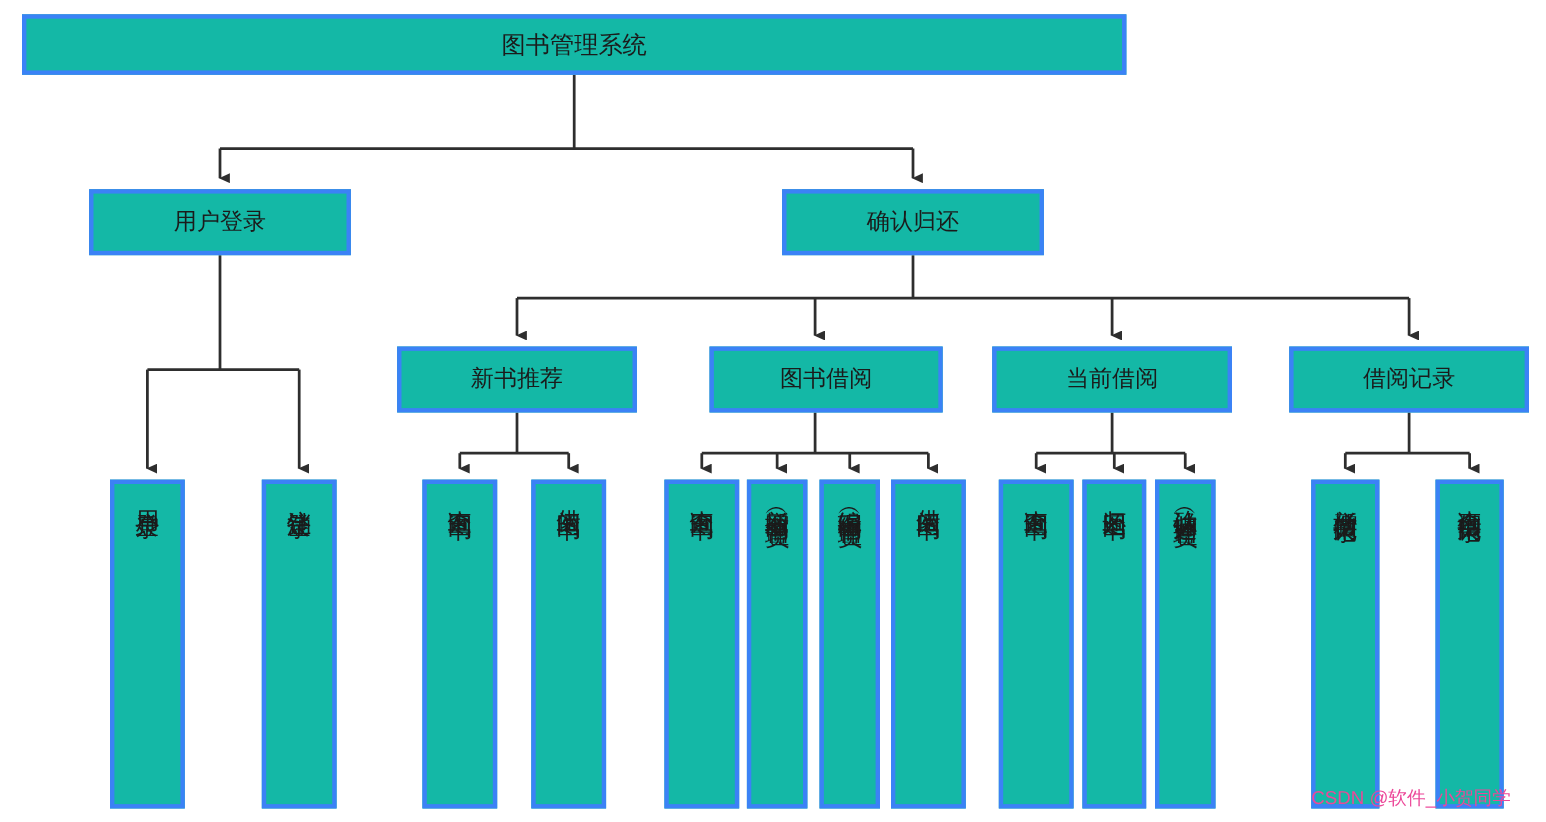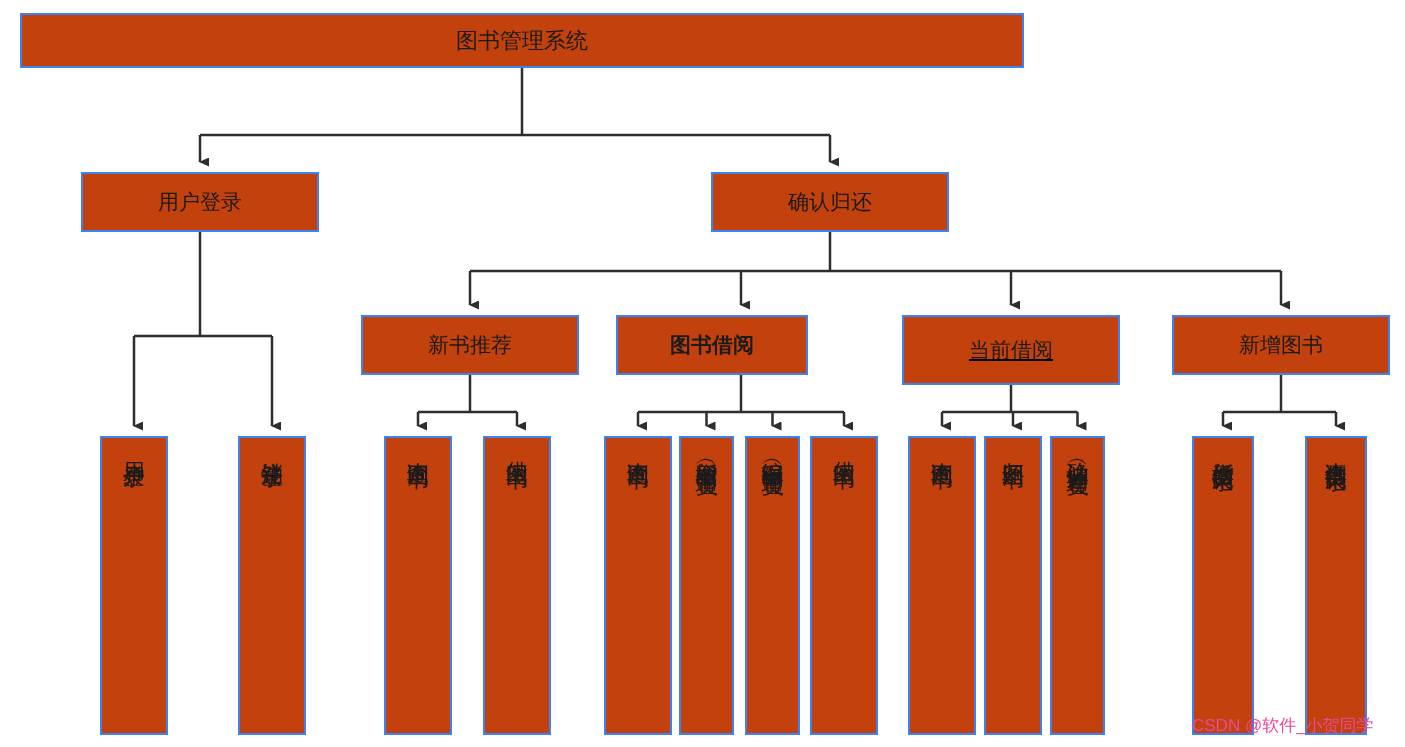--- a/index.html
+++ b/index.html
@@ -29,8 +29,8 @@
   .node-box {
     position: absolute;
     box-sizing: border-box;
-    background: #c2410c;
-    border: 2px solid #3b82f6;
+    background: #14b8a6;
+    border: 4px solid #3b82f6;
     display: flex;
     align-items: center;
     justify-content: center;

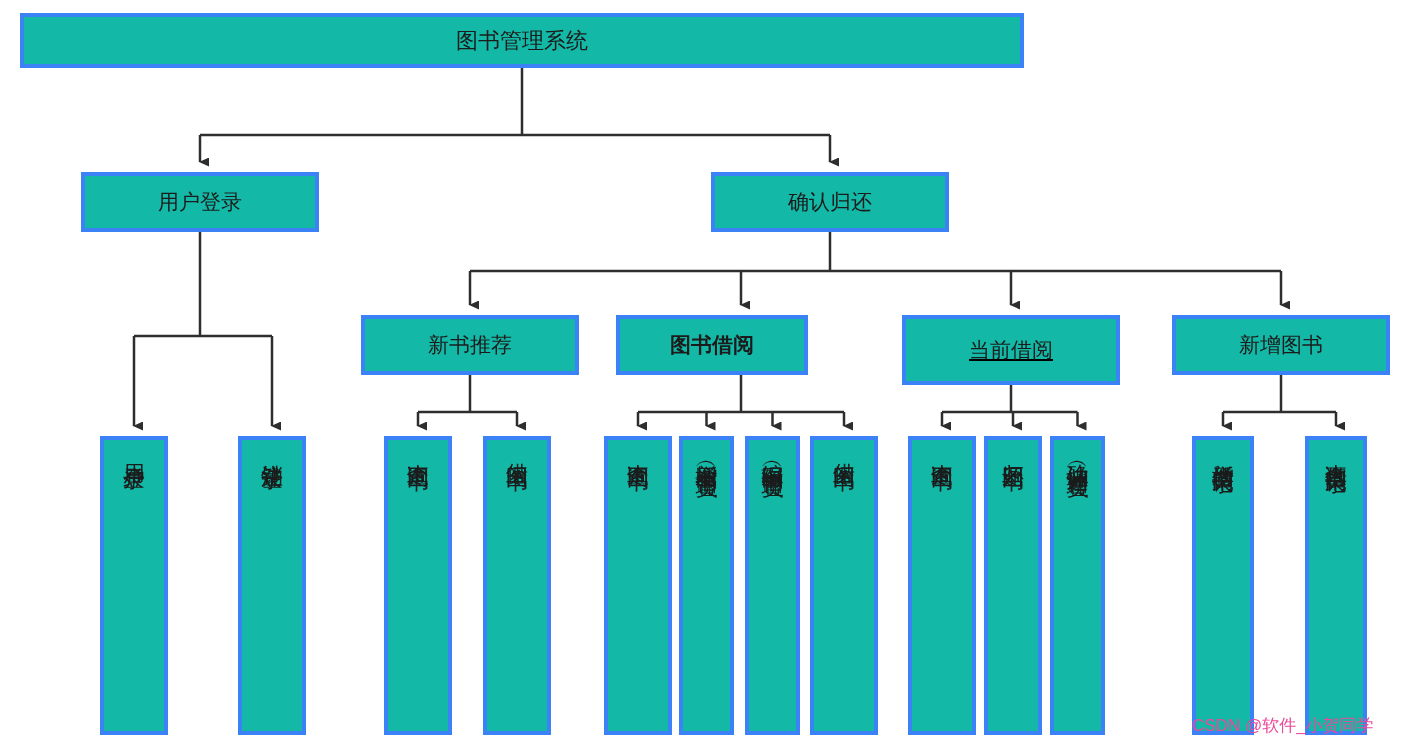--- a/index.html
+++ b/index.html
@@ -132,7 +132,7 @@
       <div class="node-box horiz" style="left: 361px; top: 315px; width: 218px; height: 60px;">
         <span class="node-label">新书推荐</span>
       </div>
-      <div class="node-box horiz" style="left: 616px; top: 315px; width: 192px; height: 60px; font-weight: bold;">
+      <div class="node-box horiz" style="left: 645px; top: 315px; width: 212px; height: 60px;">
         <span class="node-label">图书借阅</span>
       </div>
       <div class="node-box horiz" style="left: 902px; top: 315px; width: 218px; height: 70px; text-decoration: underline;">

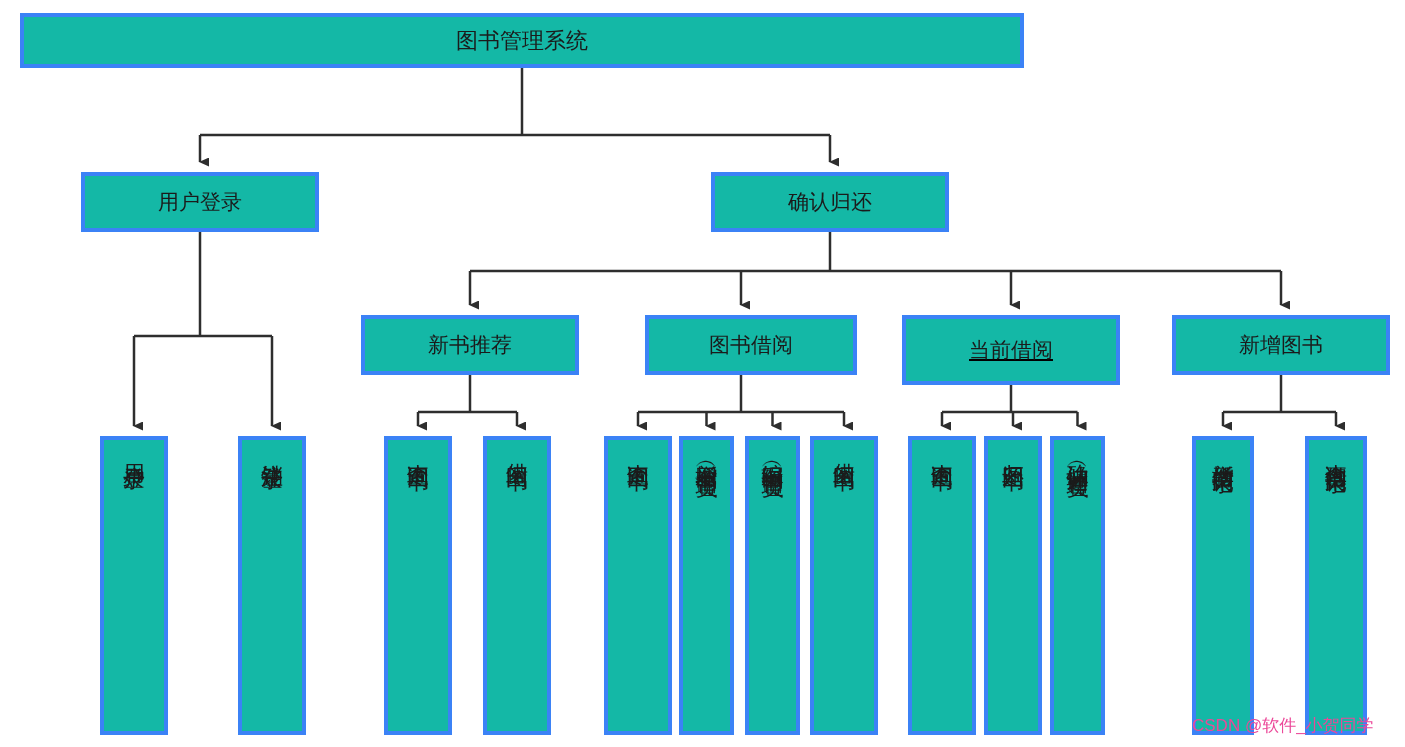--- a/index.html
+++ b/index.html
@@ -135,7 +135,7 @@
       <div class="node-box horiz" style="left: 645px; top: 315px; width: 212px; height: 60px;">
         <span class="node-label">图书借阅</span>
       </div>
-      <div class="node-box horiz" style="left: 902px; top: 315px; width: 218px; height: 70px; text-decoration: underline;">
+      <div class="node-box horiz" style="left: 902px; top: 315px; width: 218px; height: 60px;">
         <span class="node-label">当前借阅</span>
       </div>
       <div class="node-box horiz" style="left: 1172px; top: 315px; width: 218px; height: 60px;">

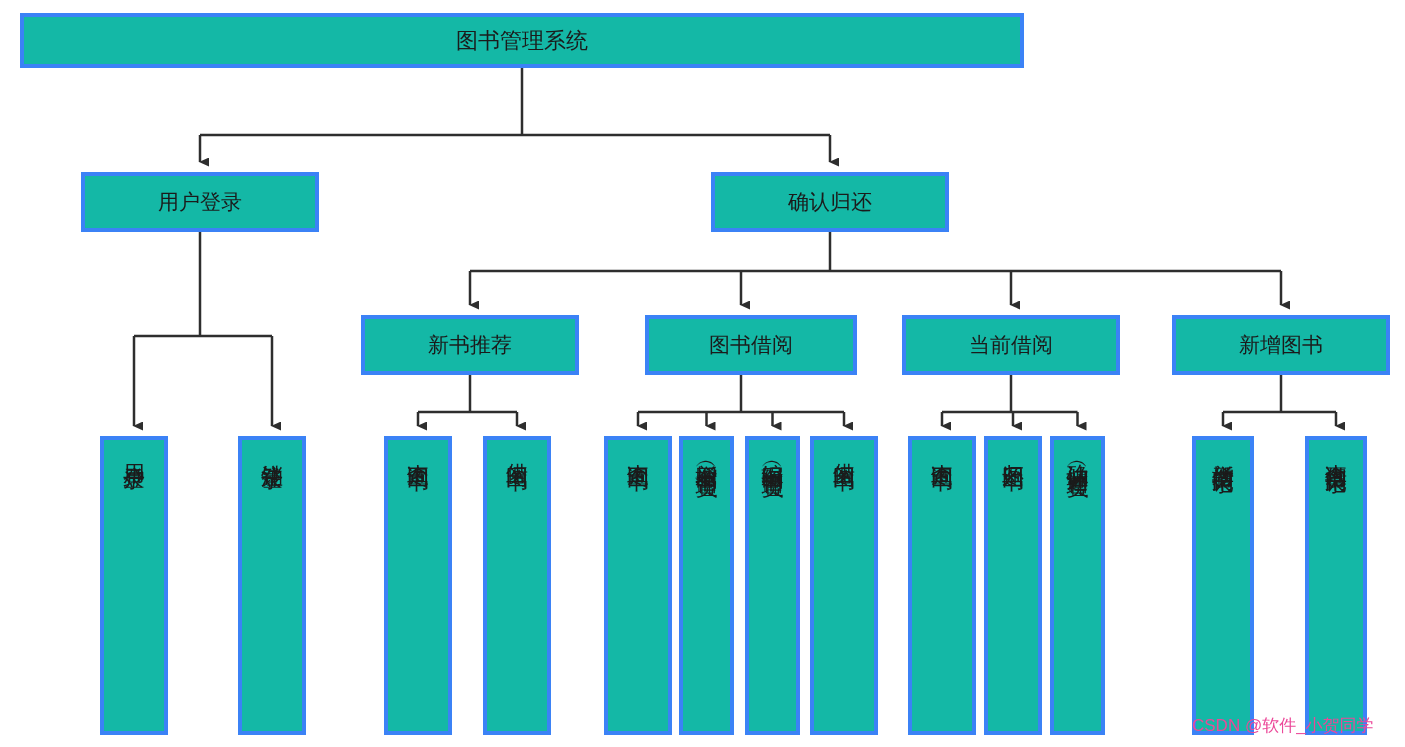--- a/index.html
+++ b/index.html
@@ -139,7 +139,7 @@
         <span class="node-label">当前借阅</span>
       </div>
       <div class="node-box horiz" style="left: 1172px; top: 315px; width: 218px; height: 60px;">
-        <span class="node-label">新增图书</span>
+        <span class="node-label">借阅记录</span>
       </div>
       <div class="node-box vert" style="left: 100px; top: 436px; width: 68px; height: 299px;">
         <span class="node-label">用户登录</span>

